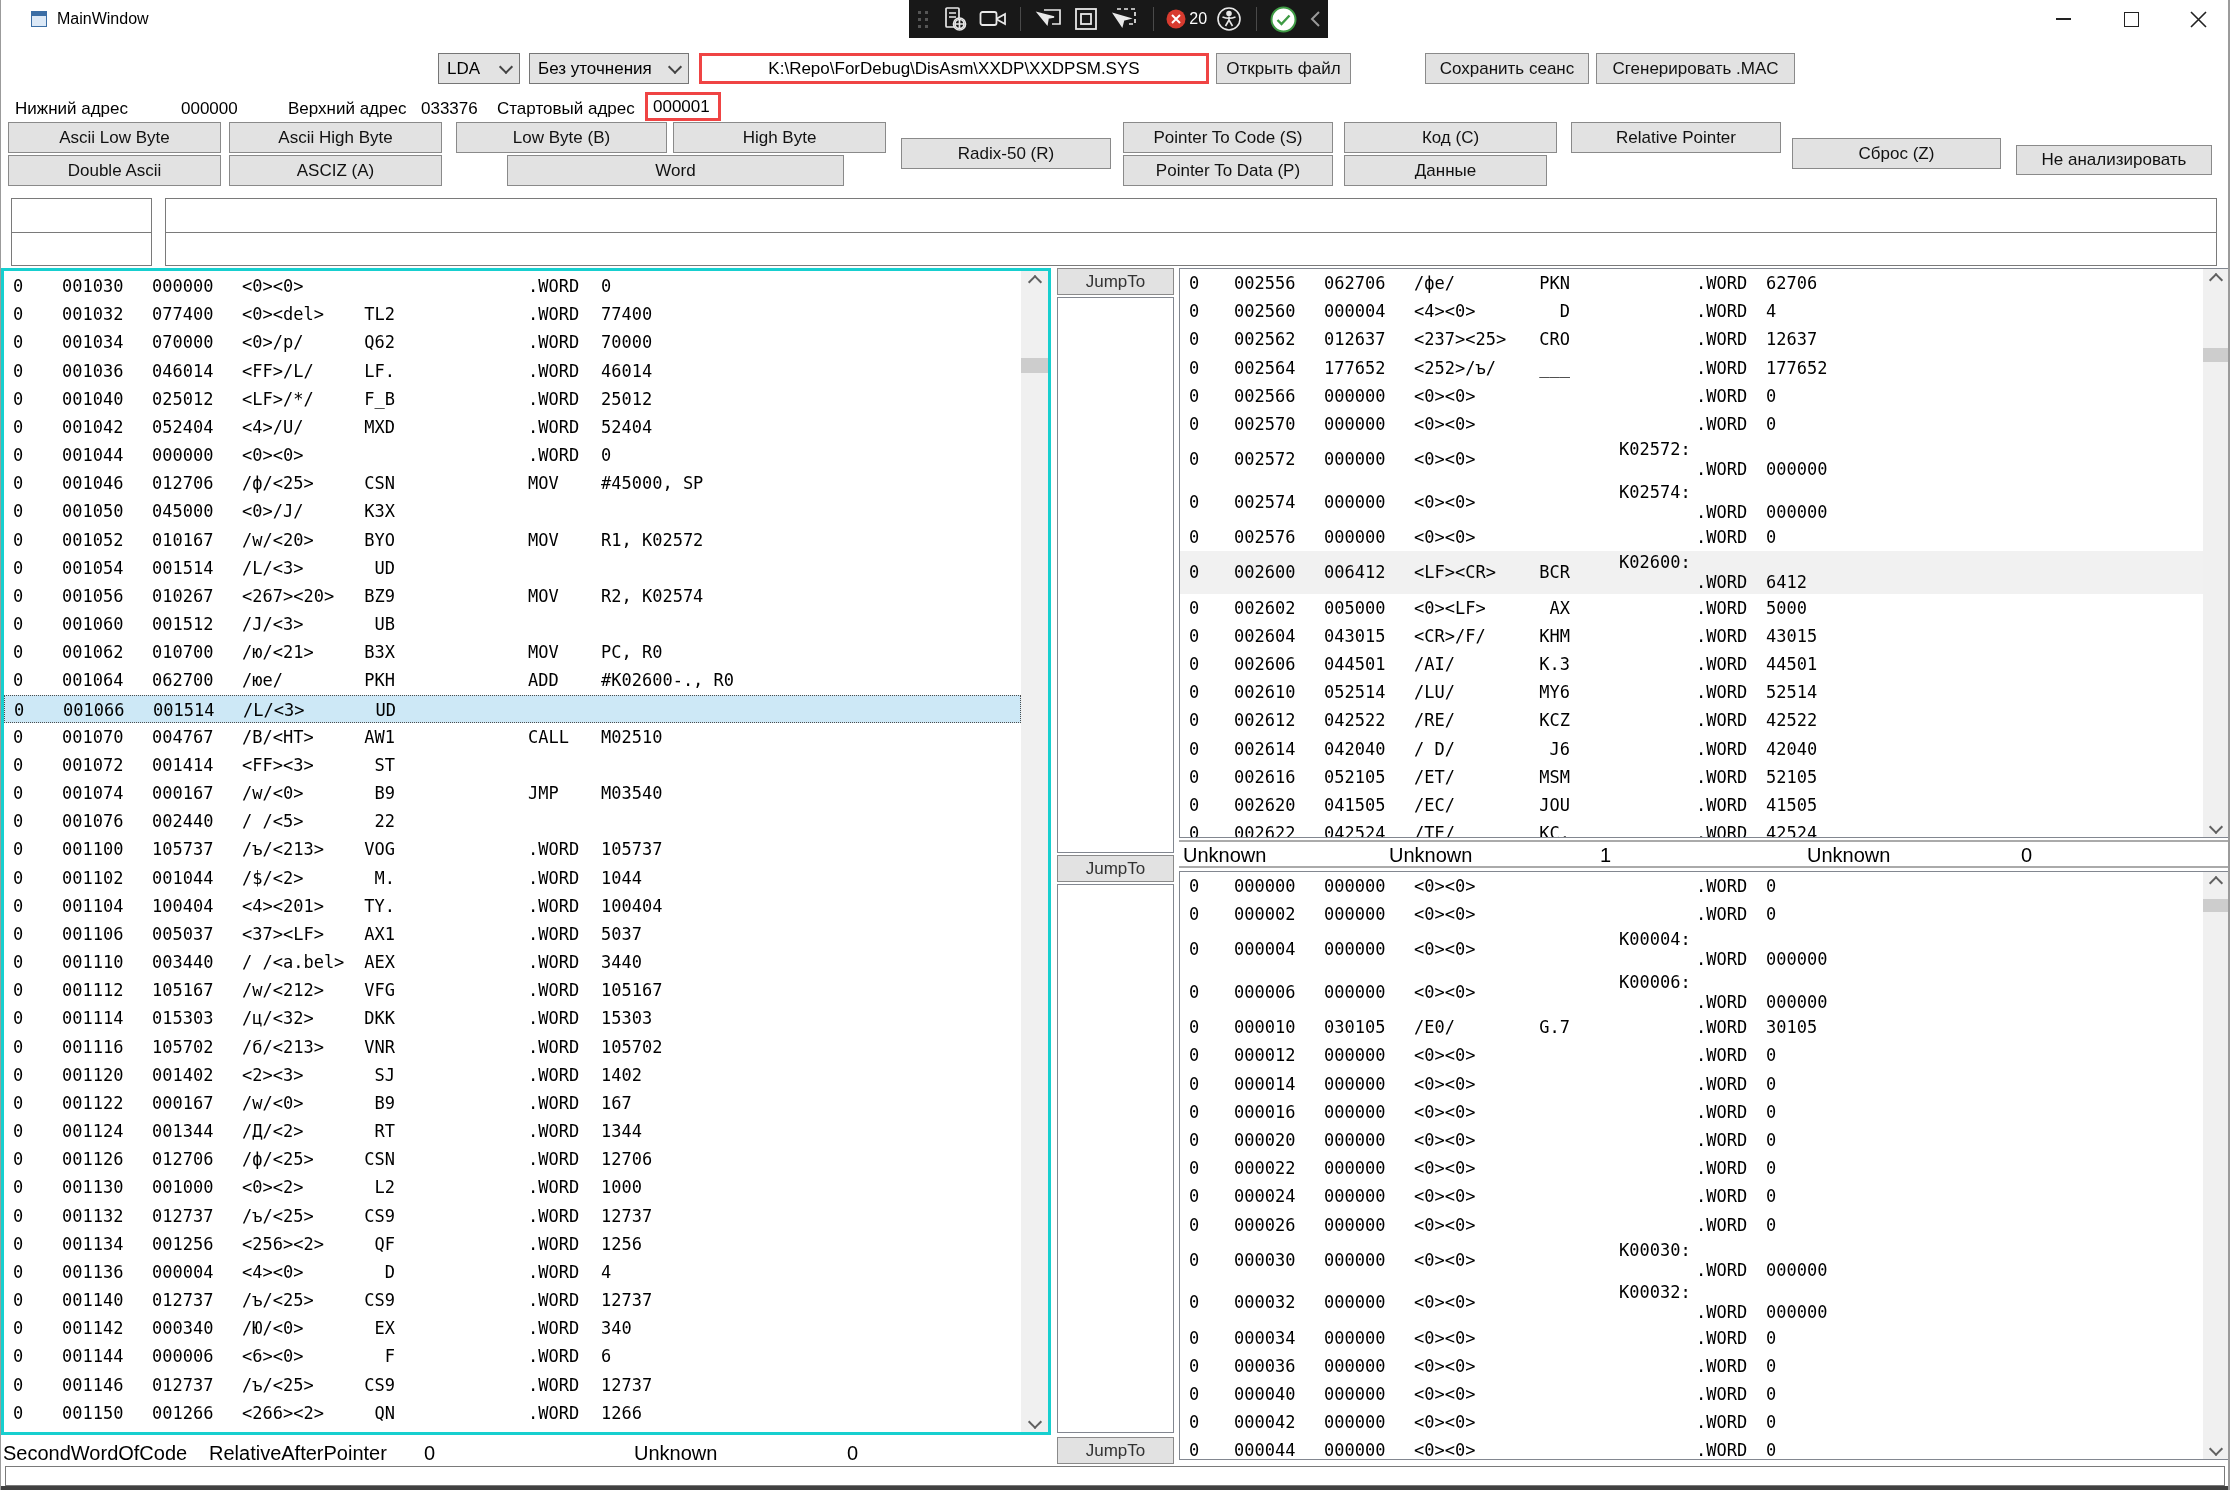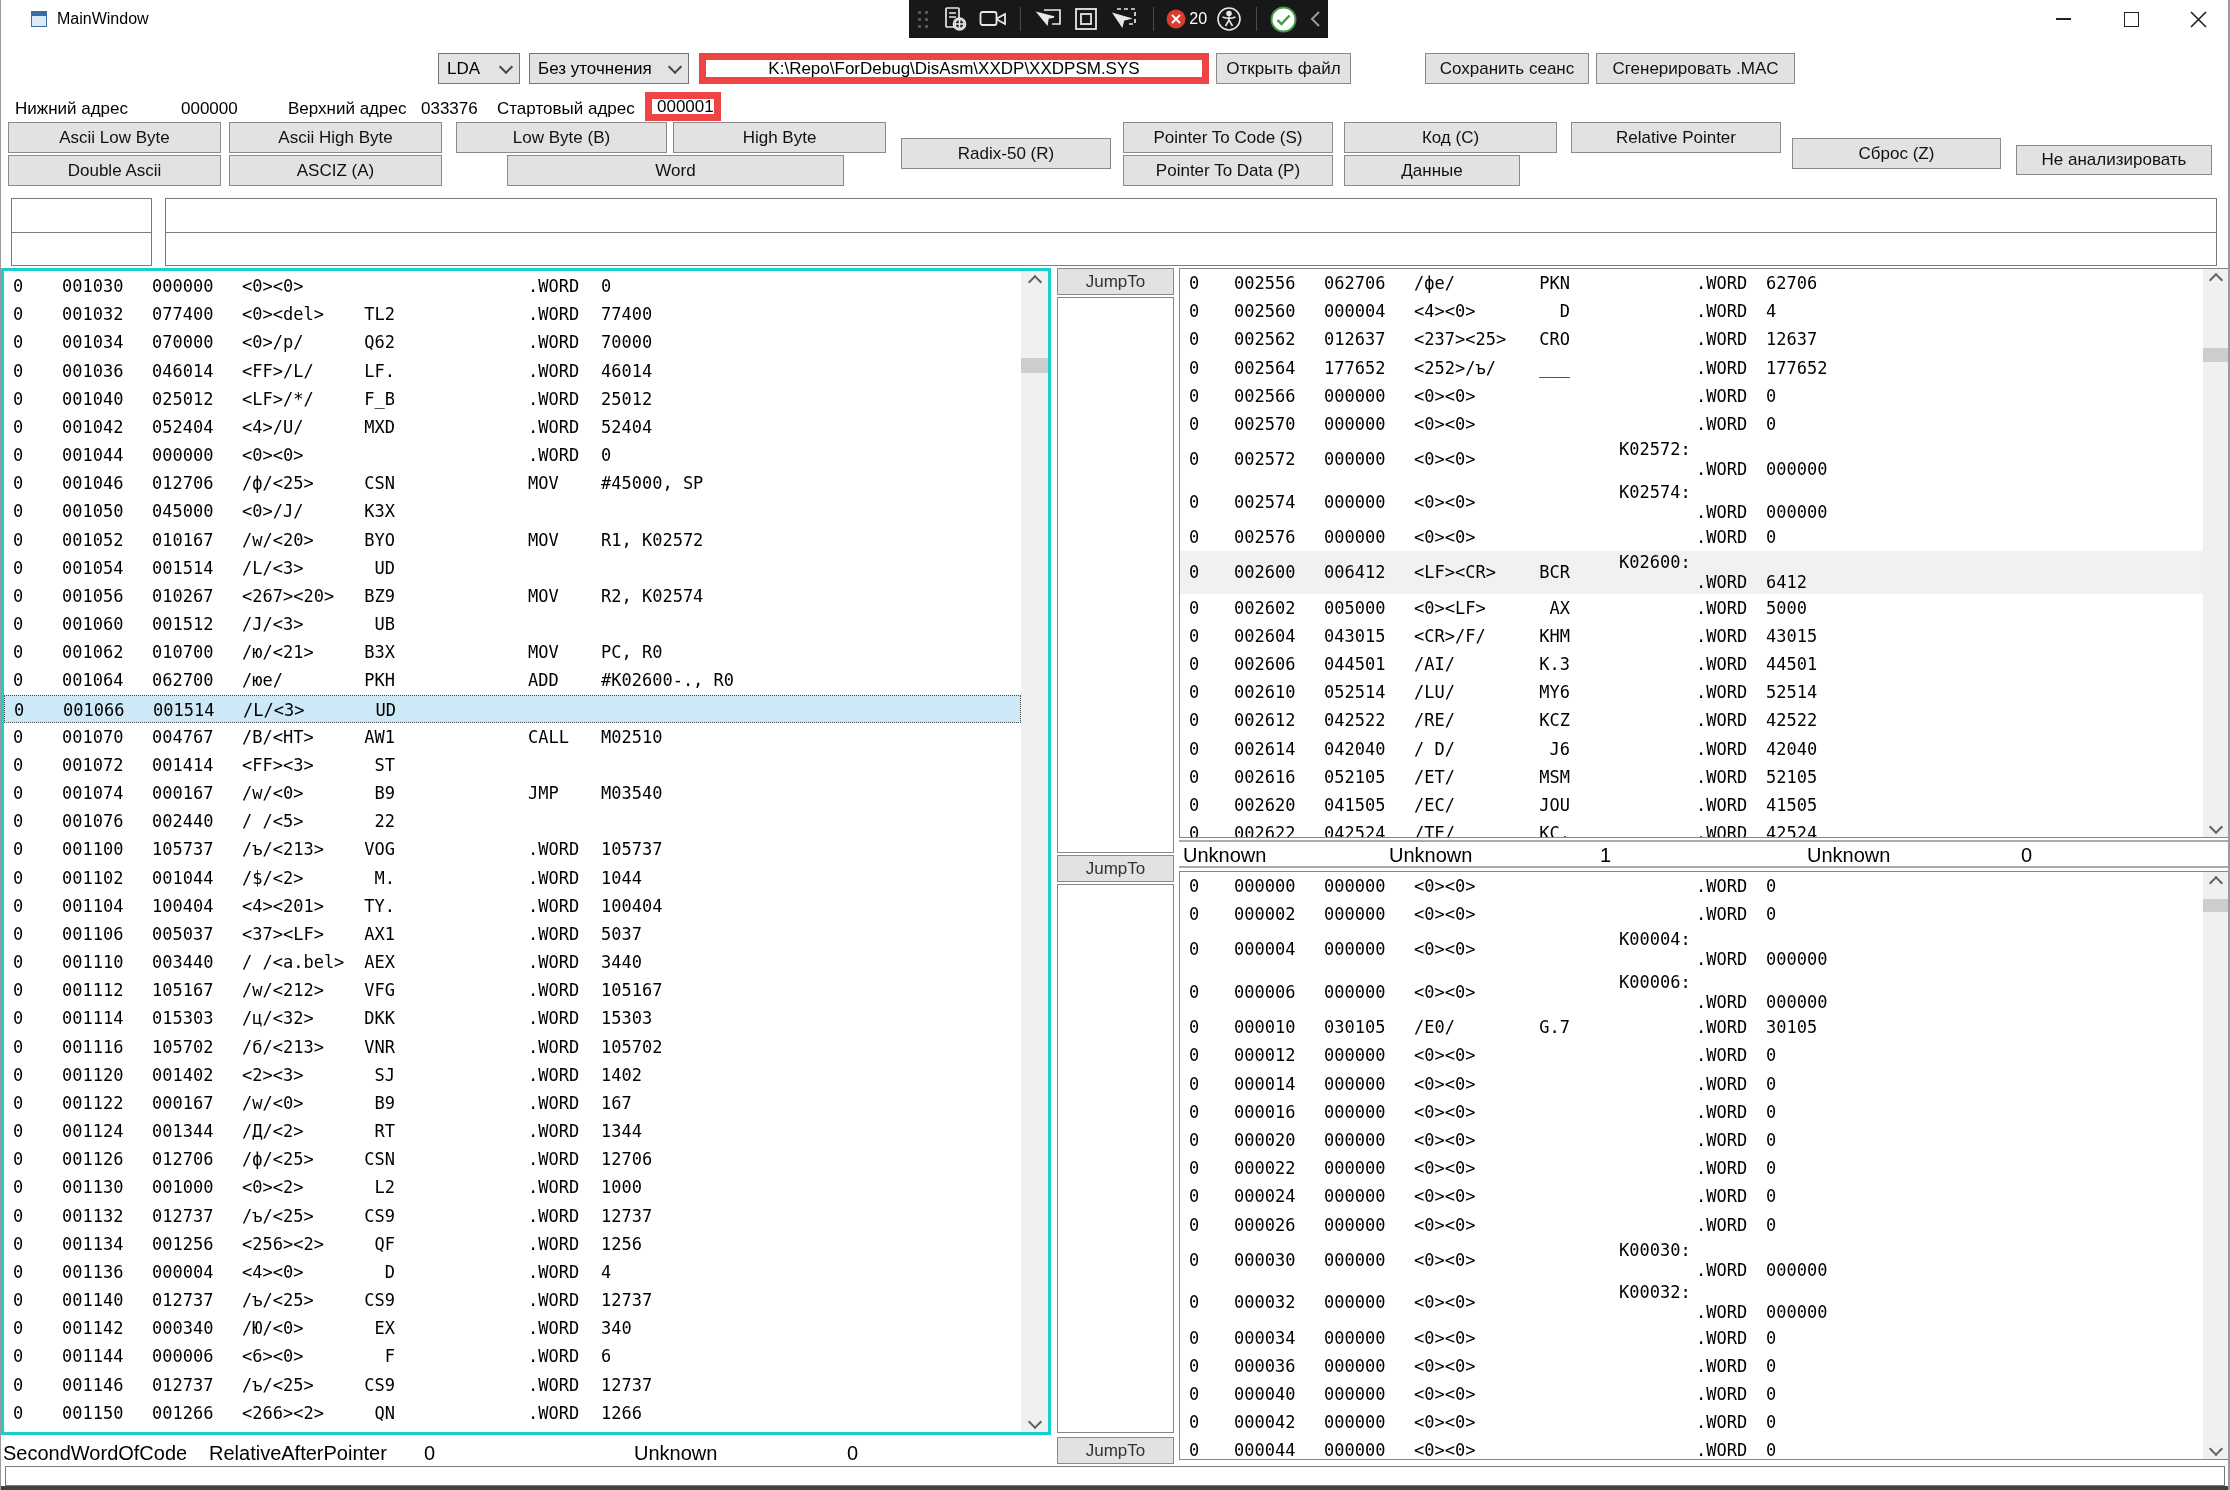--- a/index.html
+++ b/index.html
@@ -29,7 +29,7 @@
          display:flex;align-items:center;padding:0 8px;justify-content:space-between;}
   .chevd{width:8px;height:8px;border-left:2px solid #444;border-top:2px solid #444;
          transform:rotate(225deg);margin-top:-4px;}
-  .tbox{background:#fff;border:7px solid #ef4444;box-sizing:border-box;font-size:17px;
+  .tbox{background:#fff;border:3px solid #ef4444;box-sizing:border-box;font-size:17px;
         display:flex;align-items:center;}
   .btn{background:#e2e2e2;border:1px solid #8a8a8a;box-sizing:border-box;font-size:17px;
        display:flex;align-items:center;justify-content:center;color:#111;}

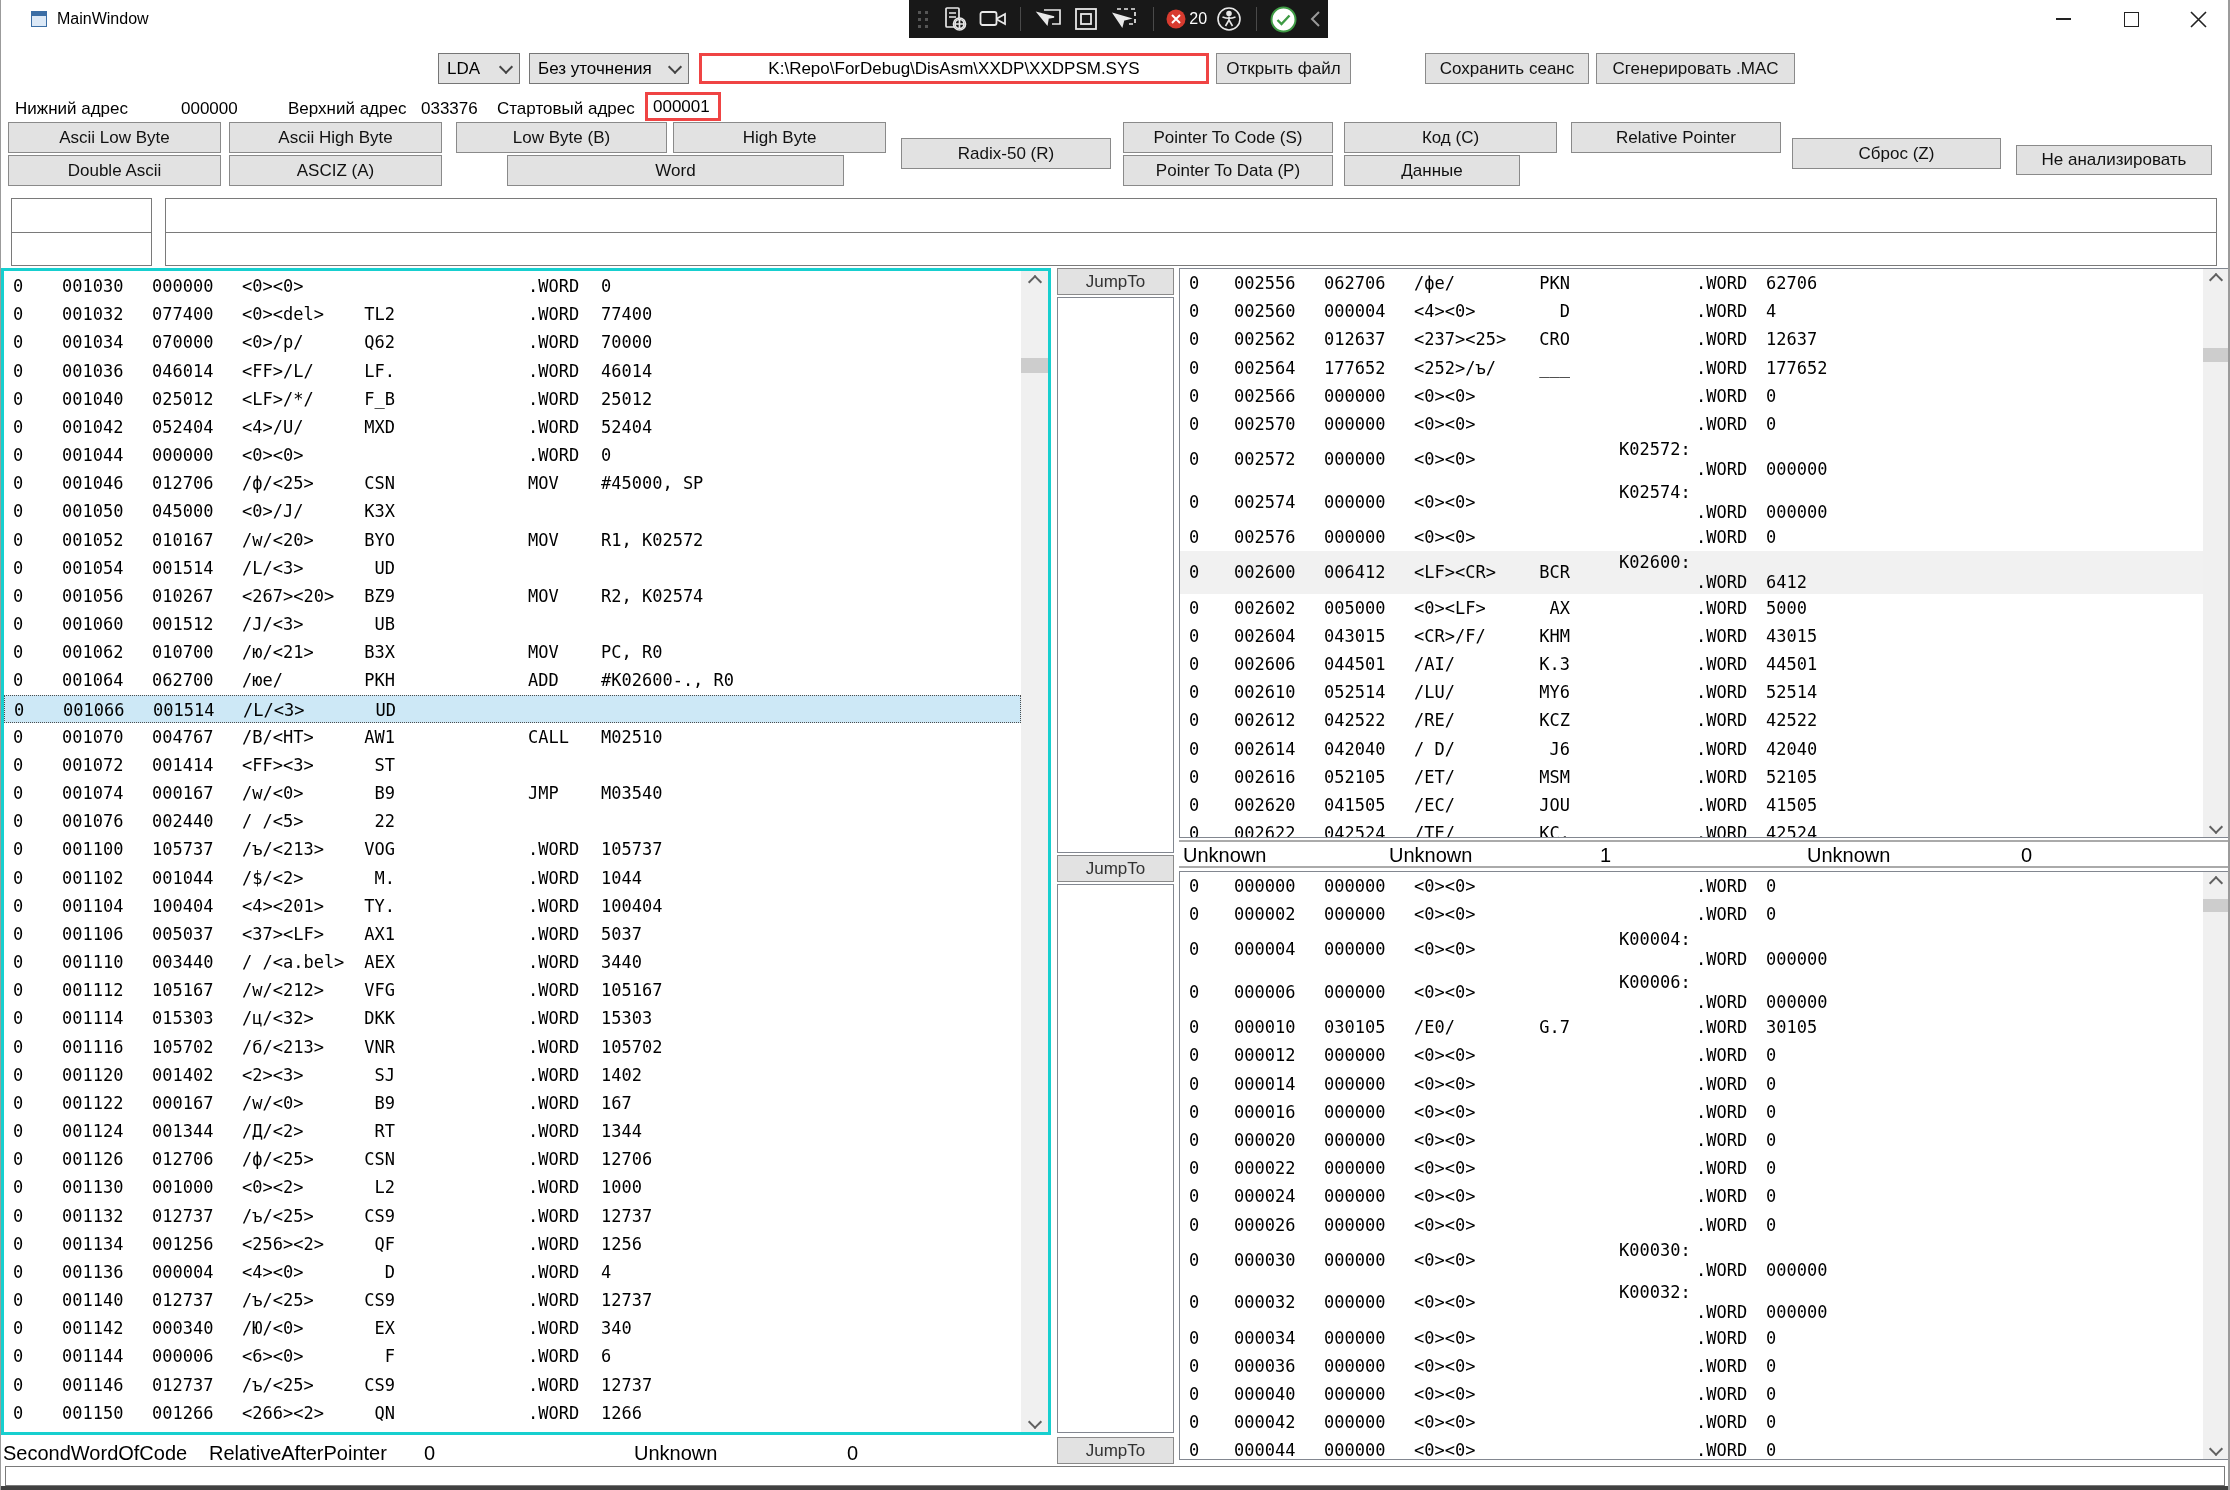--- a/index.html
+++ b/index.html
@@ -197,7 +197,7 @@
   <div class="abs btn" style="left:228px;top:155px;width:213px;height:31px;text-align:right;">ASCIZ (A)</div>
   <div class="abs btn" style="left:506px;top:155px;width:337px;height:31px;">Word</div>
   <div class="abs btn" style="left:1122px;top:155px;width:210px;height:31px;">Pointer To Data (P)</div>
-  <div class="abs btn" style="left:1343px;top:155px;width:176px;height:31px;">Данные</div>
+  <div class="abs btn" style="left:1343px;top:155px;width:203px;height:31px;">Данные</div>
 
   <div class="abs cell" style="left:10px;top:198px;width:141px;height:35px;"></div>
   <div class="abs cell" style="left:10px;top:232px;width:141px;height:34px;"></div>

